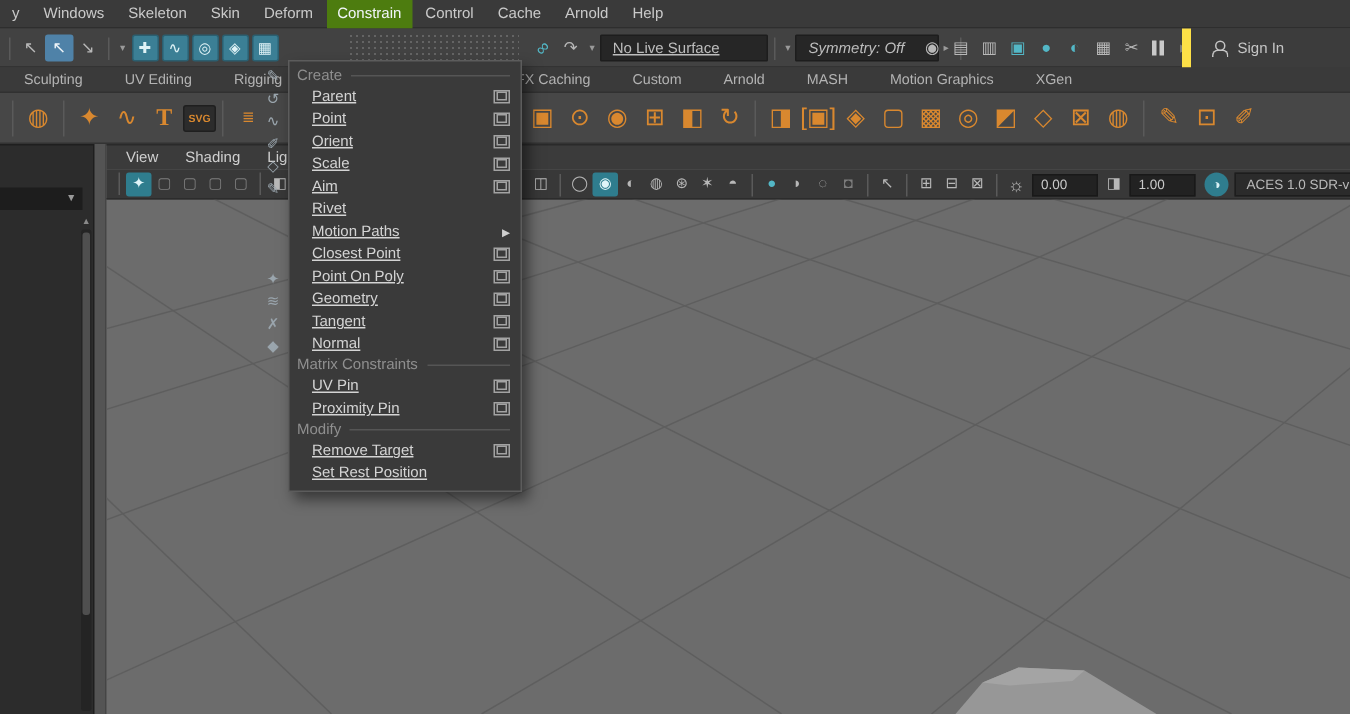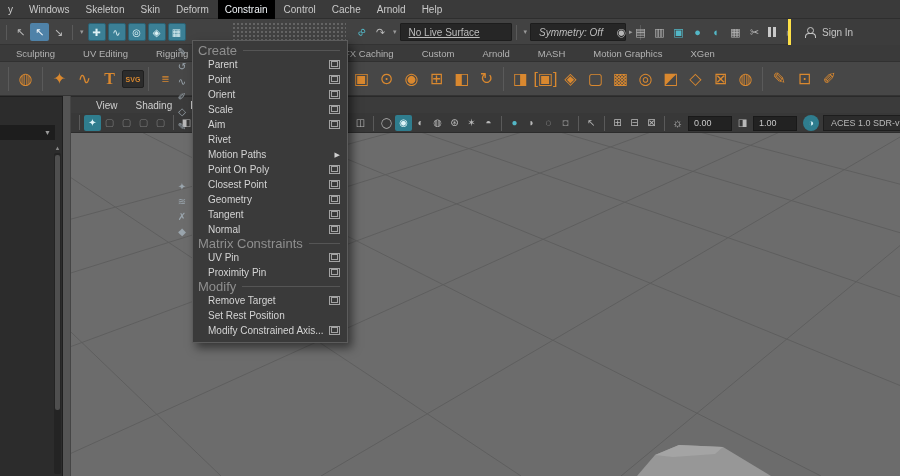--- a/index.html
+++ b/index.html
@@ -14,7 +14,7 @@
     background:#3a3a3a; border-bottom:1px solid #2e2e2e; display:flex; align-items:center; }
   .mb-item { font-size:10px; color:#cacaca; padding:0 7px; margin:0 1px; height:19px;
     display:flex; align-items:center; }
-  .mb-item.active { background:#000000; color:#f2f6fa; }
+  .mb-item.active { background:#4d7c0f; color:#f2f6fa; }
   
   .statusline { position:absolute; left:0; top:19px; width:900px; height:26px;
     background:#424242; border-bottom:1px solid #333; }

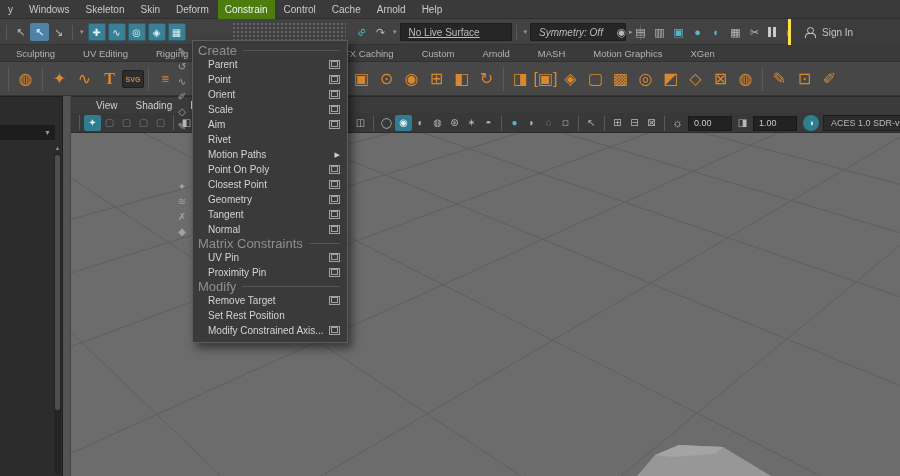--- a/index.html
+++ b/index.html
@@ -35,7 +35,7 @@
   .pause { display:flex; gap:2px; margin:0 4px; }
   .pause i { width:3px; height:10px; background:#c9c9c9; display:block; }
   .signin { position:absolute; right:0; top:0; width:112px; height:26px; background:#3c3c3c;
-    border-left:3px solid #fde047; display:flex; align-items:center; padding-left:14px;
+    border-left:6px solid #fde047; display:flex; align-items:center; padding-left:14px;
     font-size:10px; color:#c5c5c5; }
   .person { width:10px; height:10px; position:relative; margin-right:7px; flex:0 0 auto; }
   .person::before { content:""; position:absolute; top:0; left:2px; width:5px; height:5px;

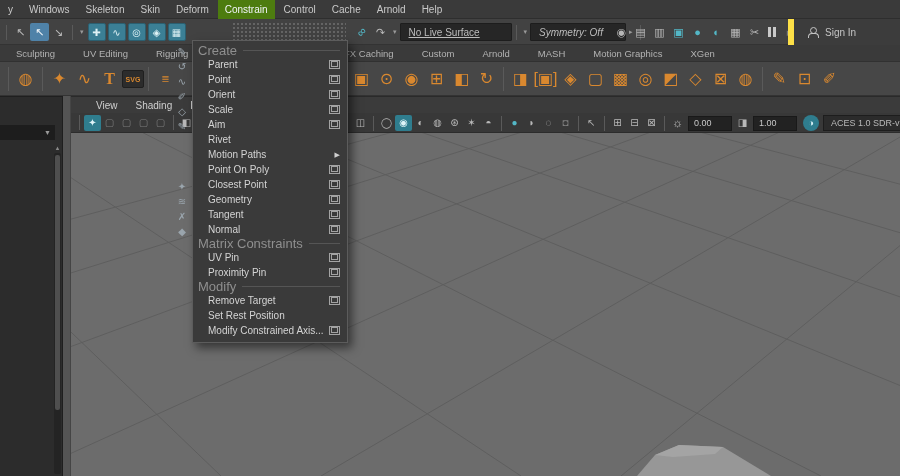--- a/index.html
+++ b/index.html
@@ -95,7 +95,7 @@
     border:1px solid #5c5c5c; box-shadow:4px 5px 9px rgba(0,0,0,.5); padding:3px 0 4px; z-index:50; }
   .mi { height:15px; display:flex; align-items:center; padding:0 7px 0 15px; font-size:10px; color:#d4d4d4; }
   .mi .lbl { flex:1; white-space:nowrap; }
-  .mh { height:13px; display:flex; align-items:center; padding:0 7px 0 5px; font-size:13px; color:#8f8f8f; }
+  .mh { height:13px; display:flex; align-items:center; padding:0 7px 0 5px; font-size:10px; color:#8f8f8f; }
   .mh .lbl { white-space:nowrap; }
   .mh::after { content:""; flex:1; height:1px; background:#555; margin-left:6px; }
   .mgap { height:5px; }

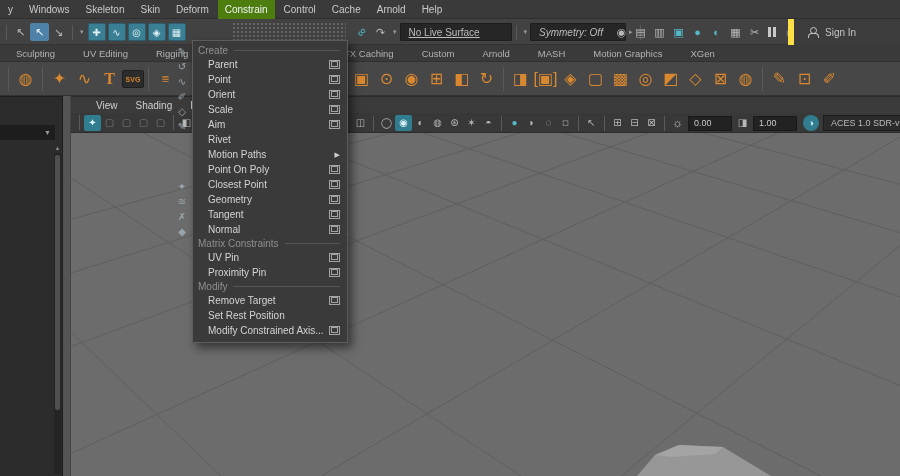--- a/index.html
+++ b/index.html
@@ -94,7 +94,7 @@
   .dropdown { position:absolute; left:192px; top:40px; width:156px; background:#3a3a3a;
     border:1px solid #5c5c5c; box-shadow:4px 5px 9px rgba(0,0,0,.5); padding:3px 0 4px; z-index:50; }
   .mi { height:15px; display:flex; align-items:center; padding:0 7px 0 15px; font-size:10px; color:#d4d4d4; }
-  .mi .lbl { flex:1; white-space:nowrap; }
+  .mi .lbl { flex:1; white-space:nowrap;text-decoration:underline; }
   .mh { height:13px; display:flex; align-items:center; padding:0 7px 0 5px; font-size:10px; color:#8f8f8f; }
   .mh .lbl { white-space:nowrap; }
   .mh::after { content:""; flex:1; height:1px; background:#555; margin-left:6px; }

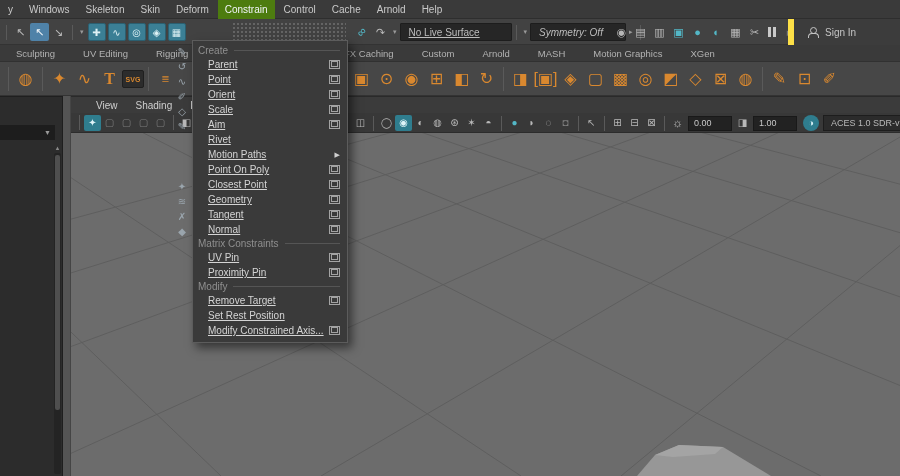--- a/index.html
+++ b/index.html
@@ -70,7 +70,7 @@
     border-left:1px solid #1e1e1e; border-right:1px solid #454545; }
   .viewport { position:absolute; left:71px; top:96px; width:829px; height:380px; background:#6c6c6c; }
   .vp-menubar { position:absolute; left:0; top:0; width:829px; height:17px; background:#3b3b3b;
-    border-top:1px solid #2a2a2a; display:flex; align-items:center; padding-left:16px; }
+    border-top:1px solid #2a2a2a; display:flex; align-items:center; padding-left:4px; }
   .vp-mitem { font-size:10px; color:#cfcfcf; padding:0 9px; }
   .vp-toolbar { position:absolute; left:0; top:17px; width:829px; height:20px; background:#383838;
     border-bottom:1px solid #2c2c2c; display:flex; align-items:center; }

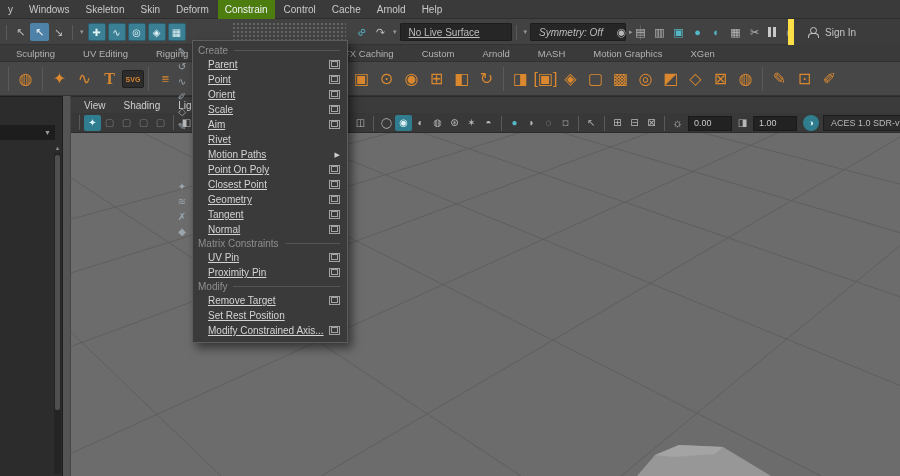--- a/index.html
+++ b/index.html
@@ -360,10 +360,10 @@
         <span class="lbl">Motion Paths</span>
         <span class="subarrow">▶</span>
       </div><div class="mi">
+        <span class="lbl">Closest Point</span>
+        <span class="optbox"></span>
+      </div><div class="mi">
         <span class="lbl">Point On Poly</span>
-        <span class="optbox"></span>
-      </div><div class="mi">
-        <span class="lbl">Closest Point</span>
         <span class="optbox"></span>
       </div><div class="mi">
         <span class="lbl">Geometry</span>

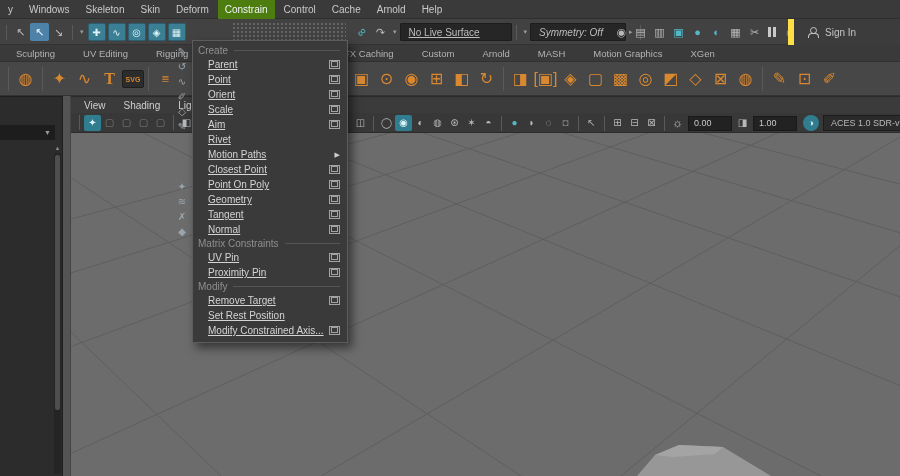--- a/index.html
+++ b/index.html
@@ -389,9 +389,6 @@
         <span class="optbox"></span>
       </div><div class="mi">
         <span class="lbl">Set Rest Position</span>
-      </div><div class="mi">
-        <span class="lbl">Modify Constrained Axis...</span>
-        <span class="optbox"></span>
       </div></div>
 
 </div>

